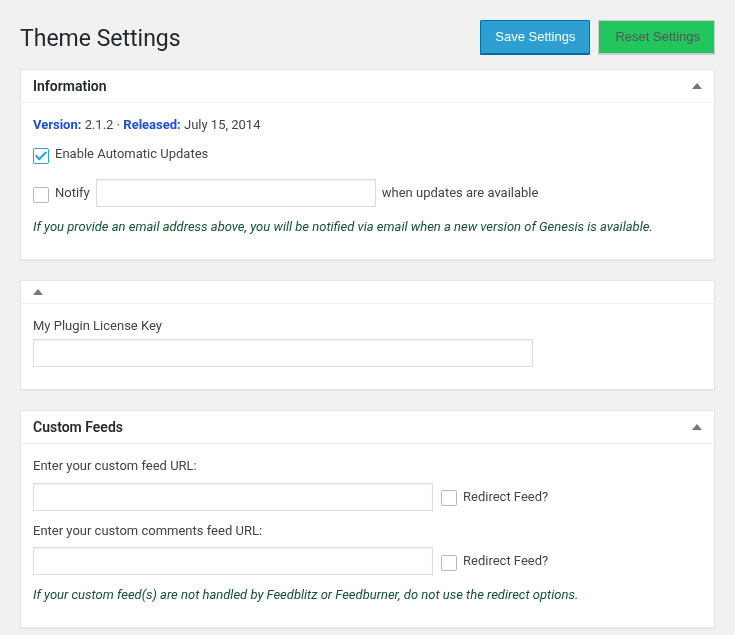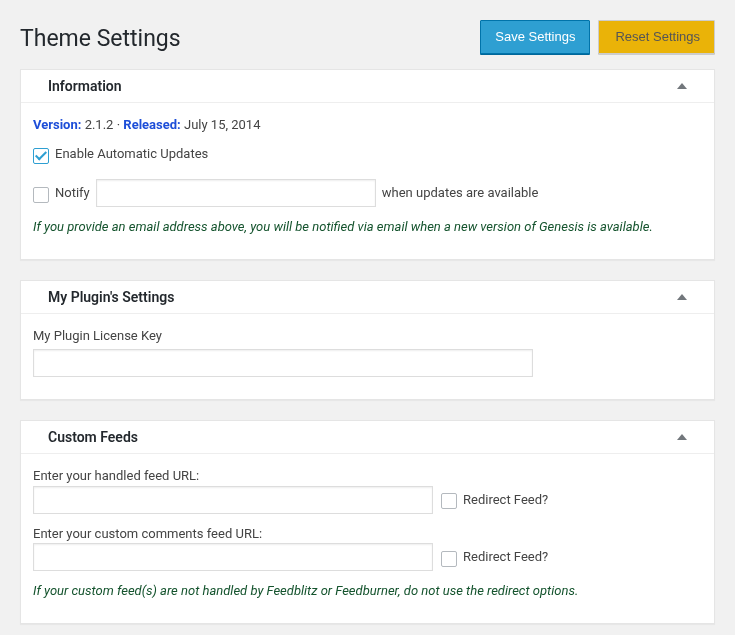--- a/index.html
+++ b/index.html
@@ -42,7 +42,7 @@
       box-shadow: 0 1px 0 #006799;
     }
     .btn-secondary {
-      background: #eab308;
+      background: #22c55e;
       border-color: #ccc;
       color: #555;
       box-shadow: 0 1px 0 #ccc;

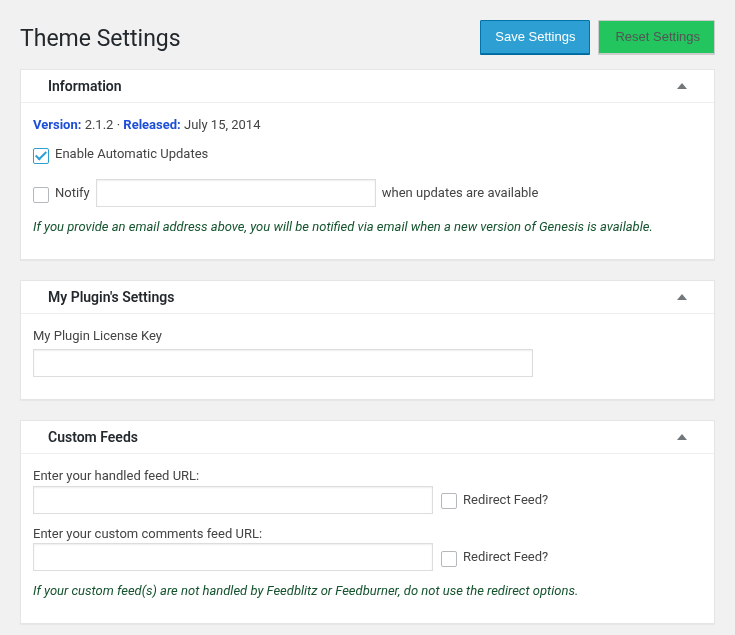--- a/index.html
+++ b/index.html
@@ -59,7 +59,7 @@
       align-items: center;
       justify-content: space-between;
       border-bottom: 1px solid #eee;
-      padding: 8px 27px;
+      padding: 8px 12px;
     }
     .postbox-header h2 {
       font-size: 14px;

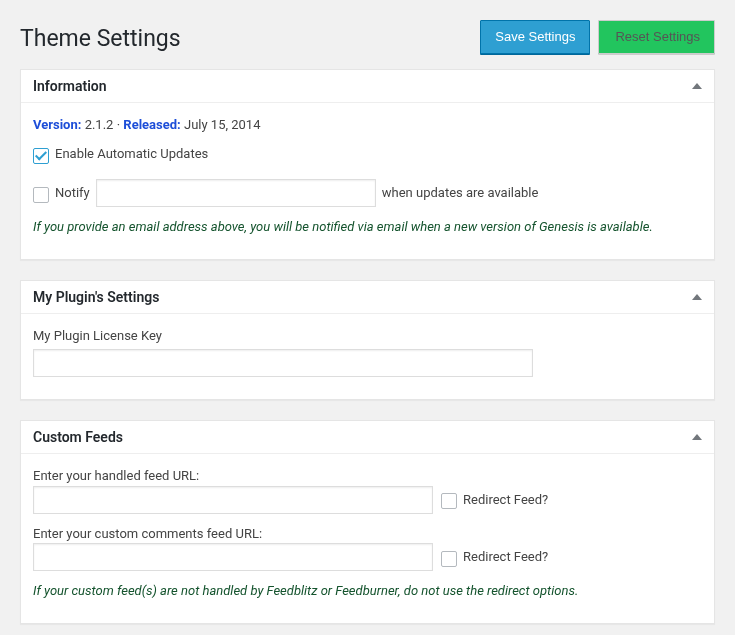--- a/index.html
+++ b/index.html
@@ -177,7 +177,6 @@
 
 <div class="postbox">
   <div class="postbox-header">
-    <h2>My Plugin's Settings</h2>
     <span class="toggle-indicator"></span>
   </div>
   <div class="inside">

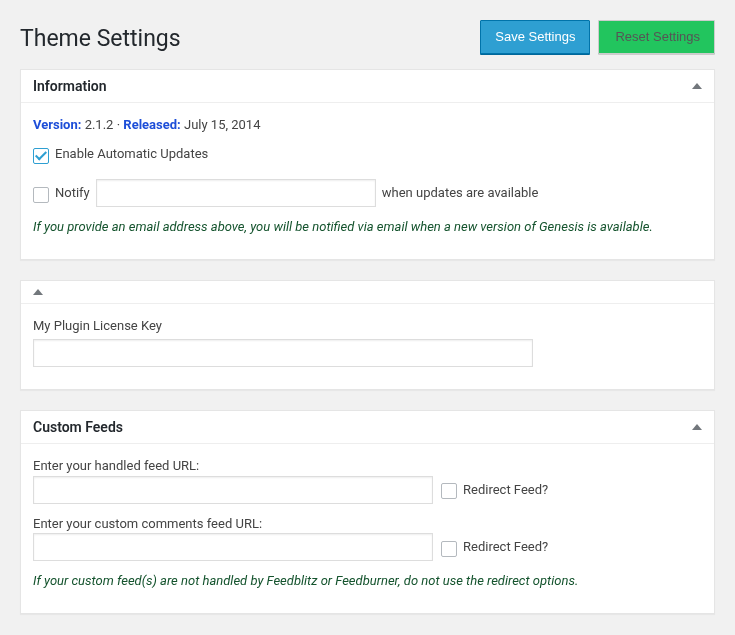--- a/index.html
+++ b/index.html
@@ -194,7 +194,7 @@
   </div>
   <div class="inside">
     <p>
-      <span>Enter your handled feed URL:</span>
+      <span>Enter your custom feed URL:</span>
       <span class="feed-row">
         <input type="text" class="feed-input" value="" style="">
         <label>

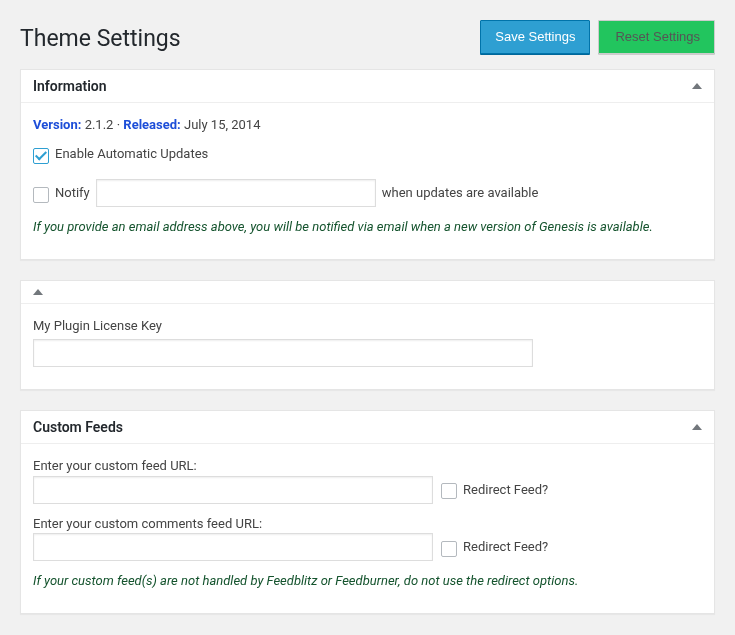--- a/index.html
+++ b/index.html
@@ -124,7 +124,7 @@
     }
     .wide-input { width: 500px; display: block; margin-top: 4px; }
     .med-input { width: 280px; margin: 0 6px; }
-    .feed-row { display: flex; align-items: center; gap: 8px; margin-top: 0; }
+    .feed-row { display: flex; align-items: center; gap: 8px; margin-top: 7px; }
     .feed-input { width: 400px; }
     .description {
       font-style: italic;

